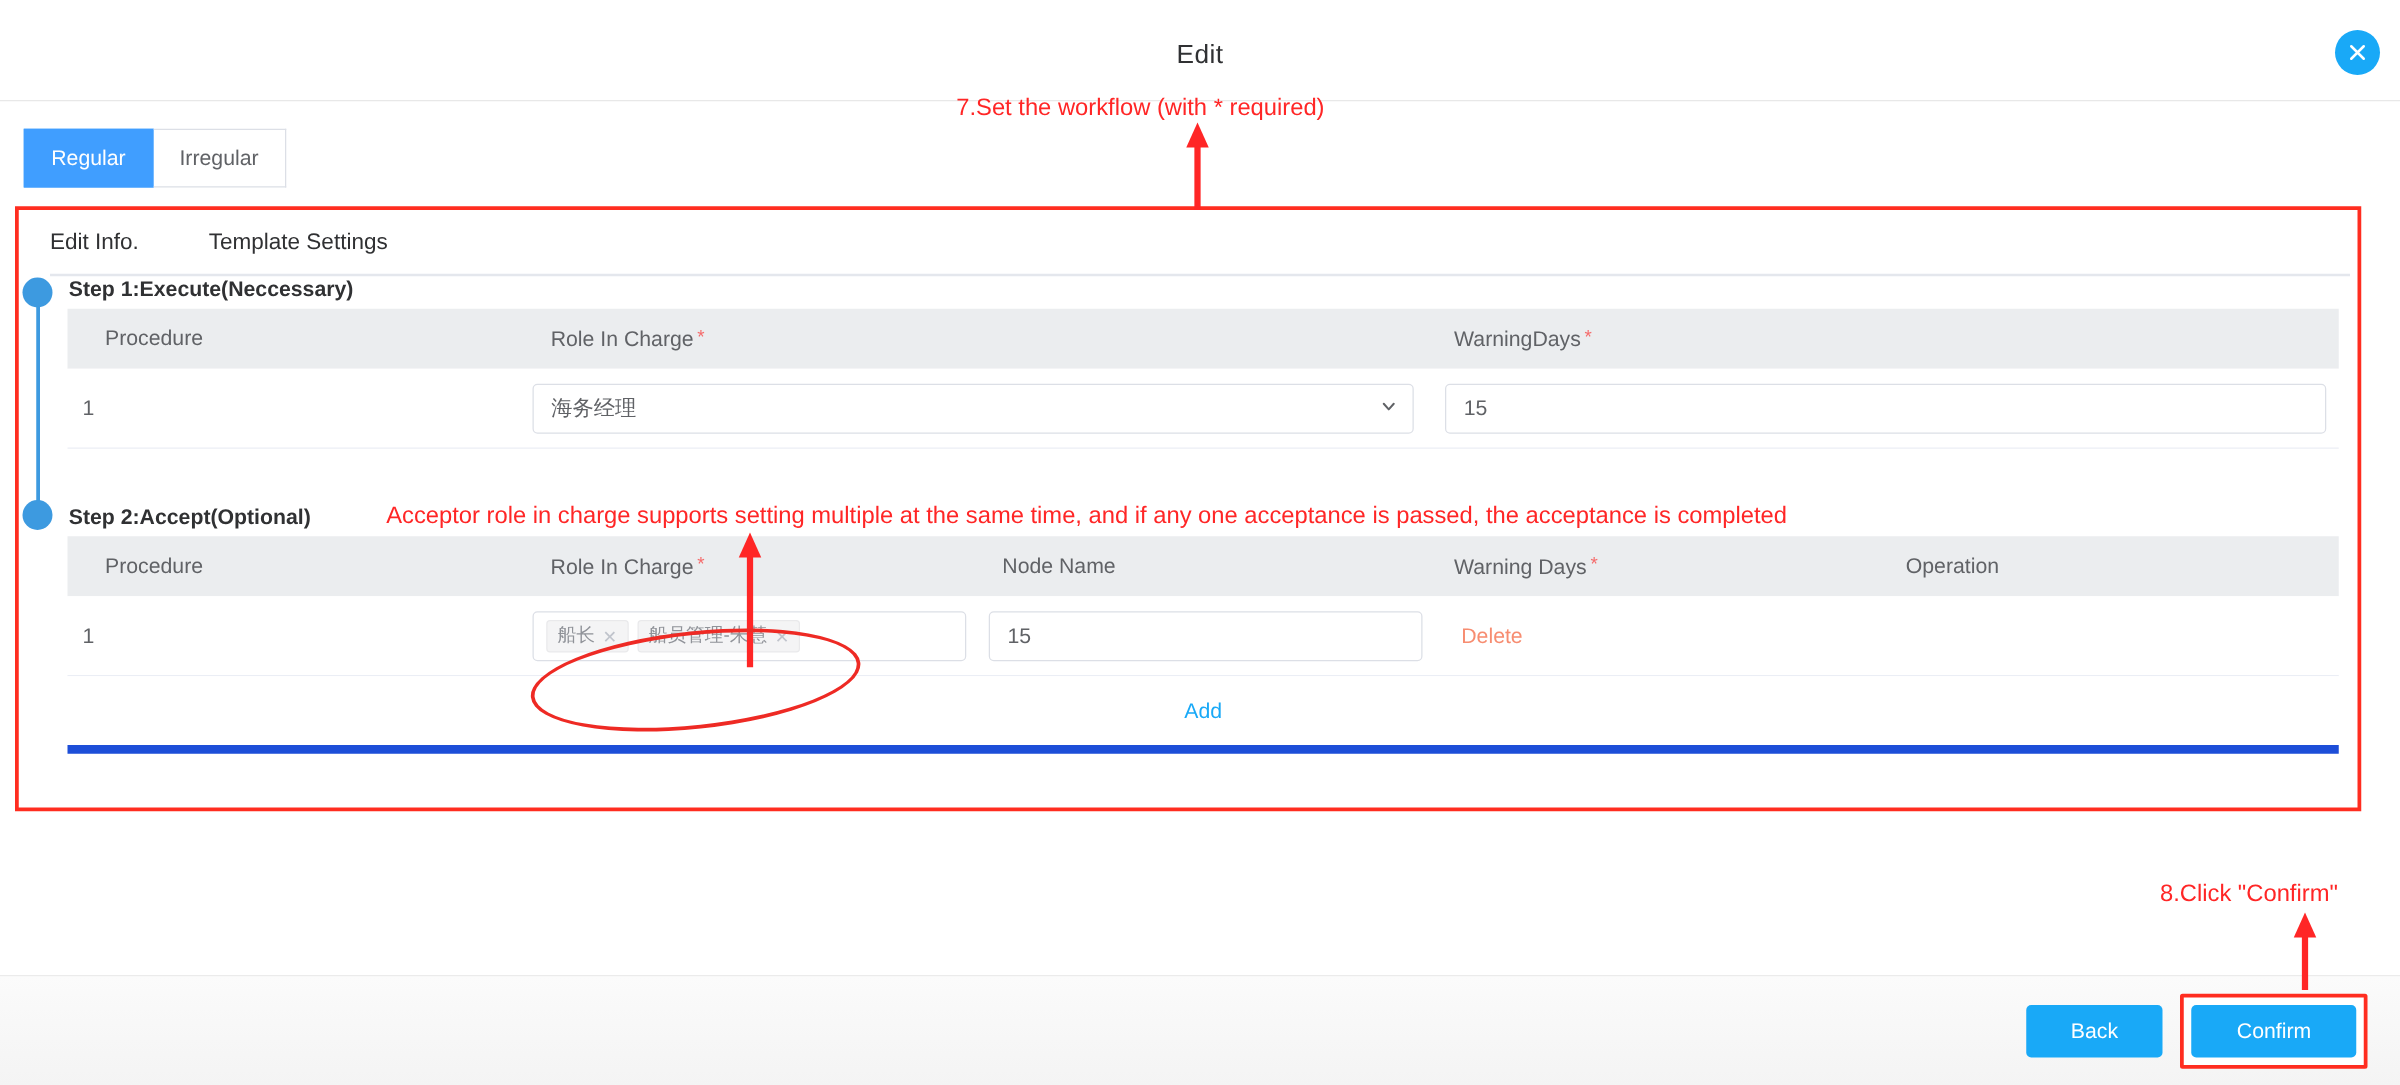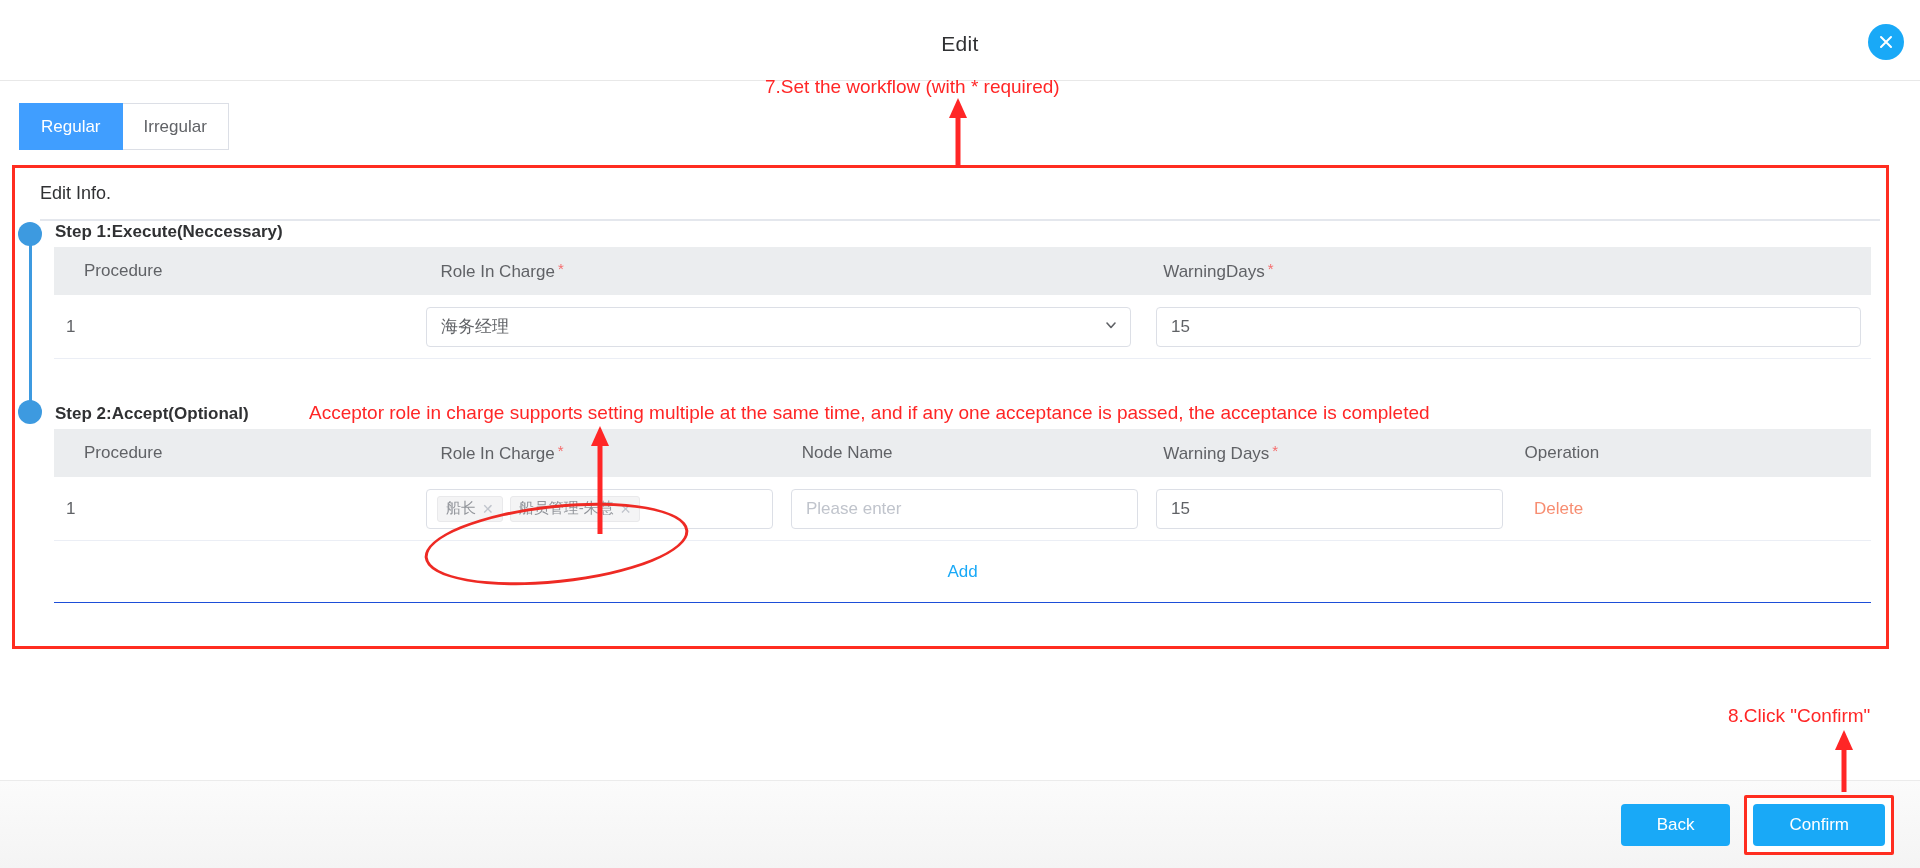--- a/index.html
+++ b/index.html
@@ -235,6 +235,7 @@
 
     <div class="tab-strip">
       <div class="tab-item">Edit Info.</div>
+      <div class="tab-item">Template Settings</div>
     </div>
   </div>
 

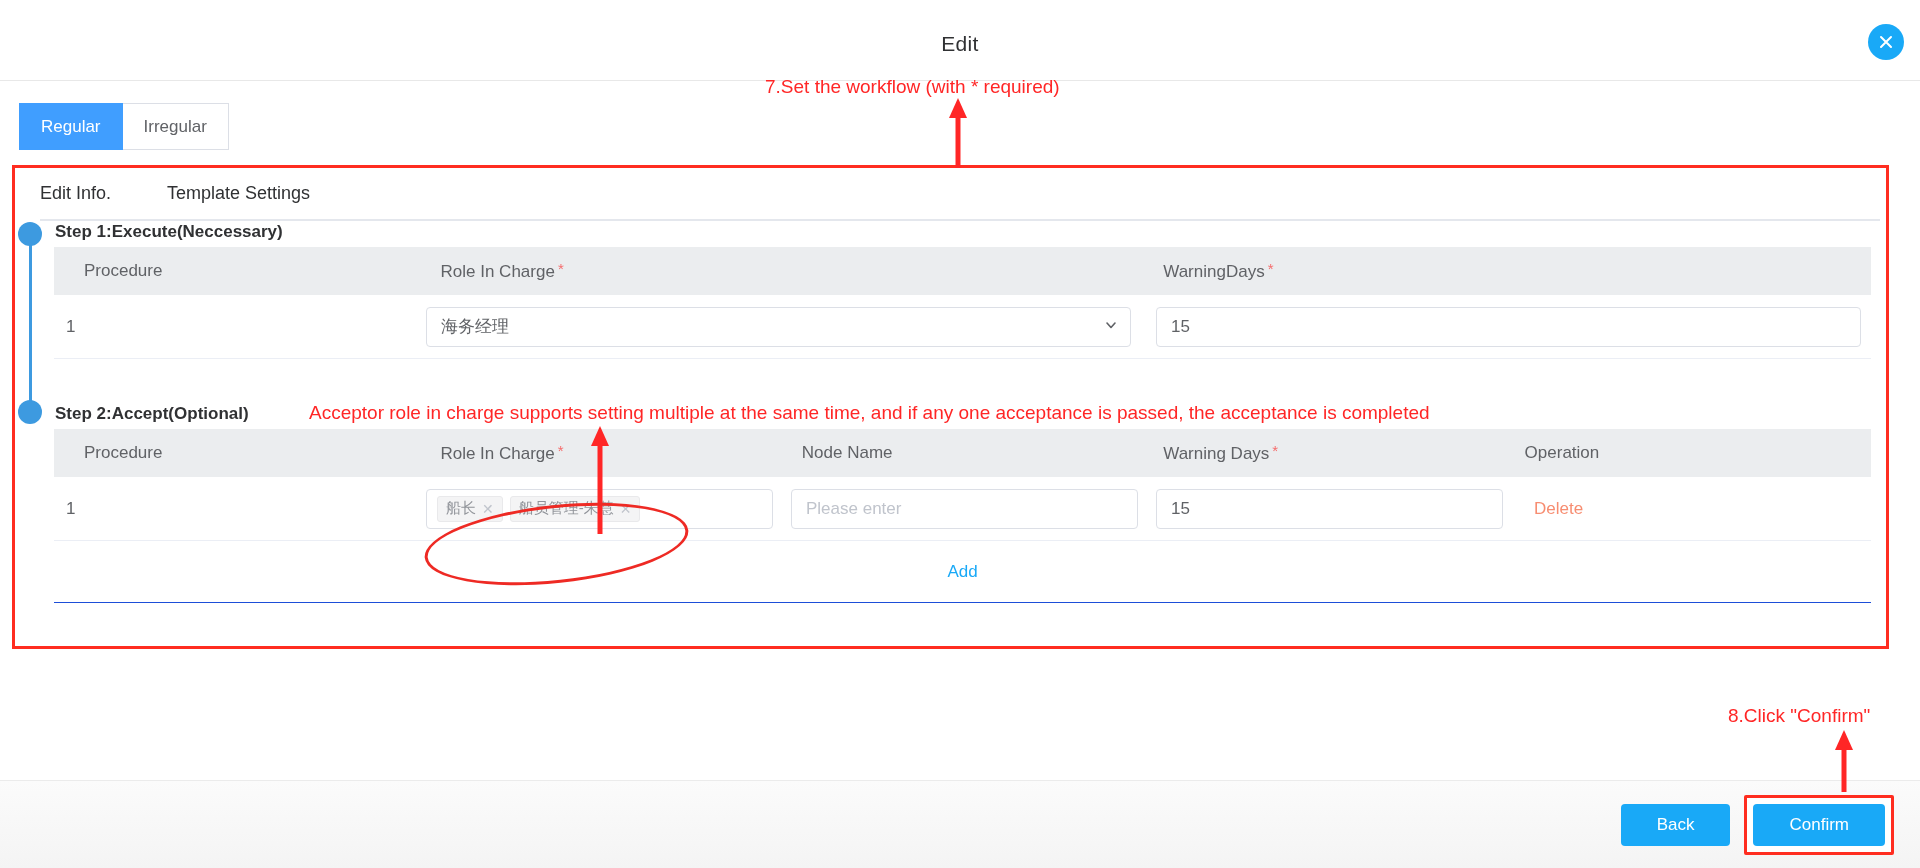--- a/index.html
+++ b/index.html
@@ -301,9 +301,6 @@
           </span>
         </div>
       </div>
-      <div class="cell c-node">
-        <input class="text-input small" type="text" placeholder="Please enter" style="">
-      </div>
       <div class="cell c-warn">
         <input class="text-input small" type="text" value="15" style="">
       </div>

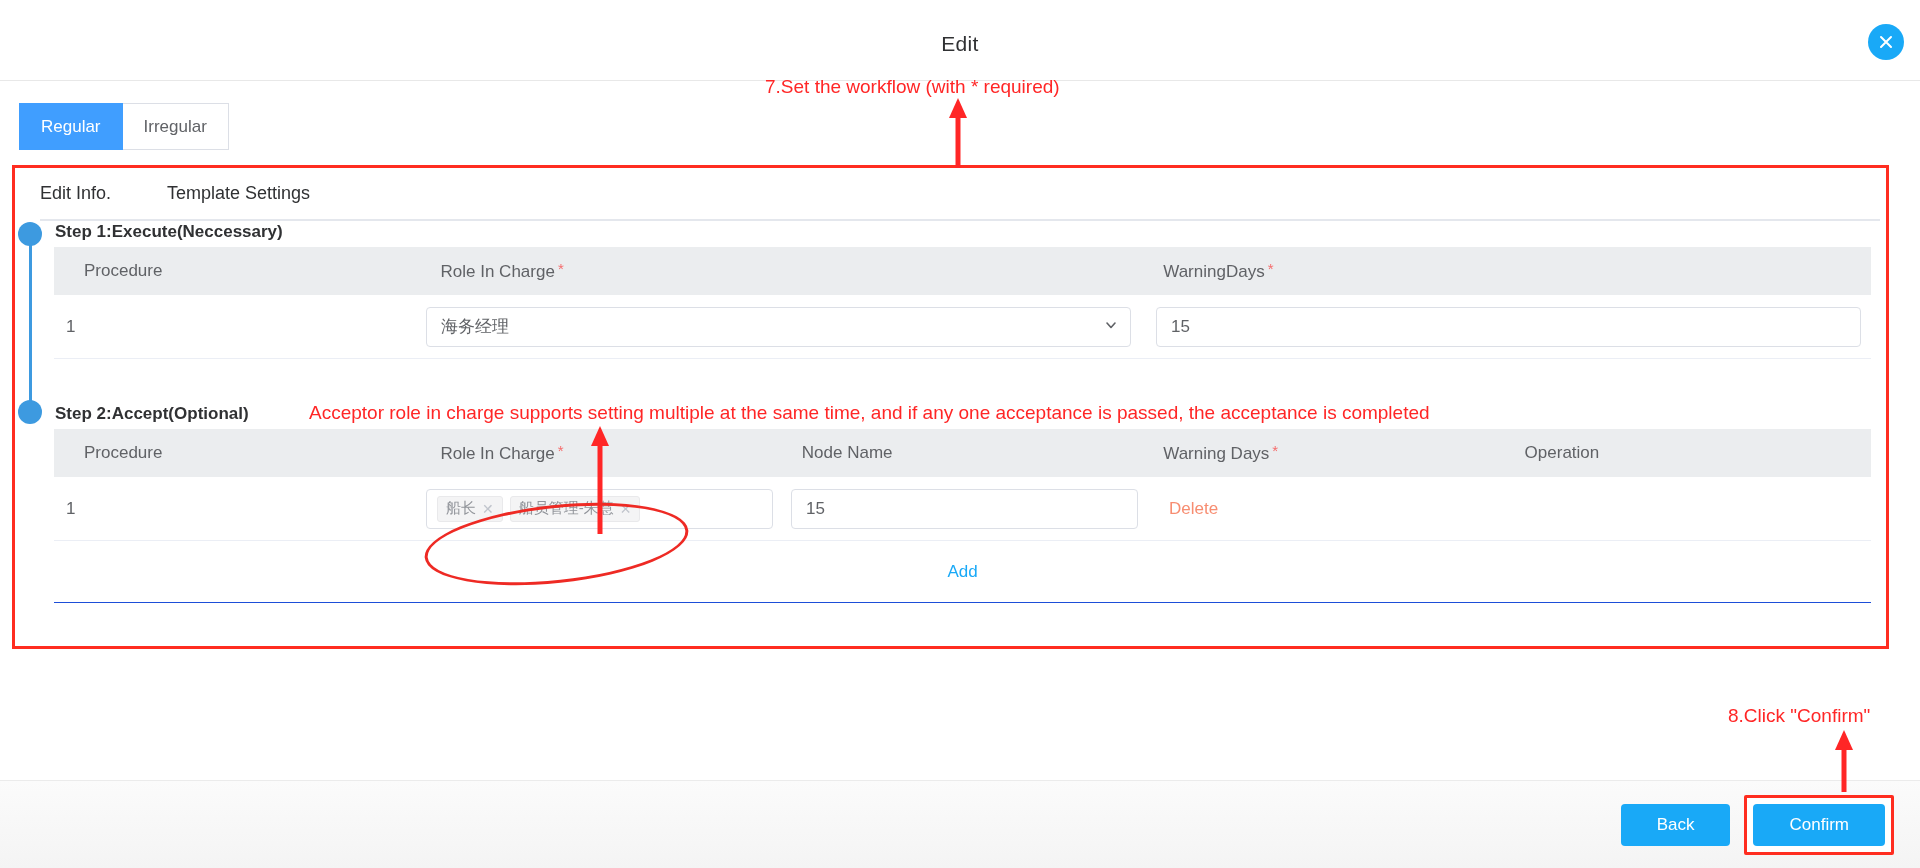--- a/index.html
+++ b/index.html
@@ -121,7 +121,7 @@
   .tbl-foot {
     display: flex; align-items: center; justify-content: center;
     height: 62px; background: #fff;
-    border-bottom: 1px solid #1d4ed8;
+    border-bottom: 7px solid #1d4ed8;
   }
   .cell { padding: 0 12px; }
   .asterisk { color: #f56c6c; font-size: 15px; vertical-align: 3px; margin-left: 3px; }

